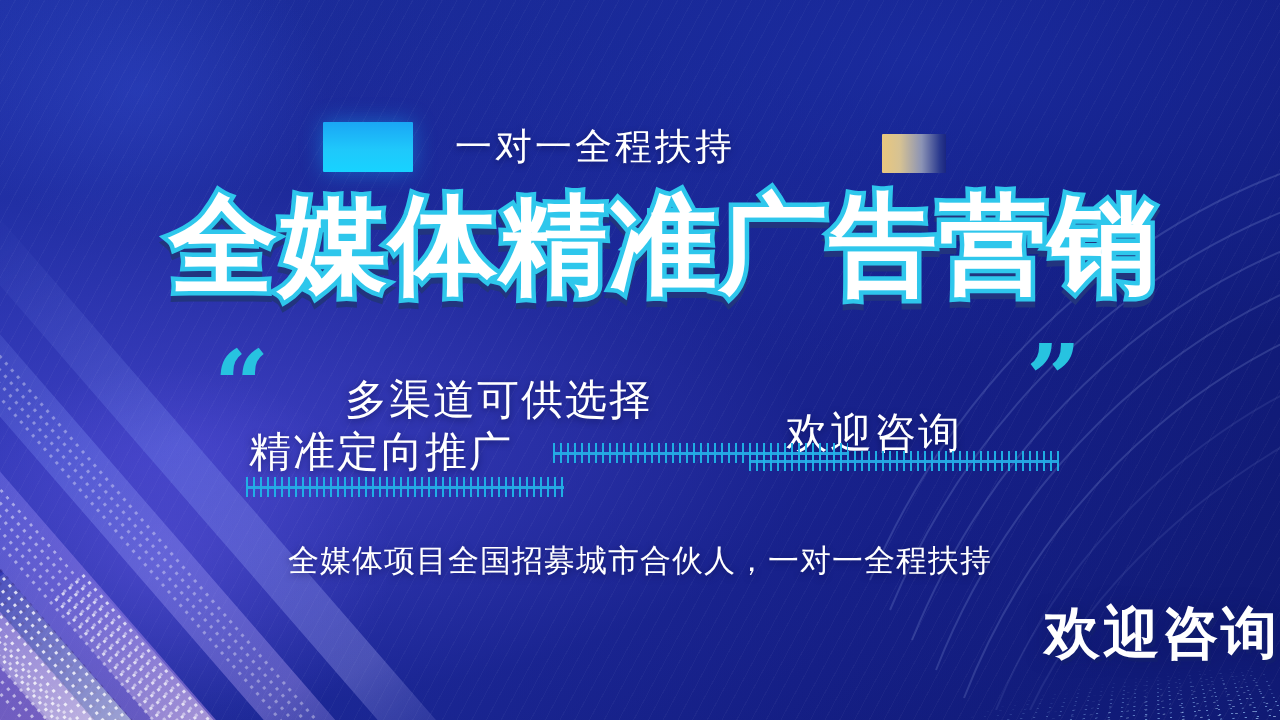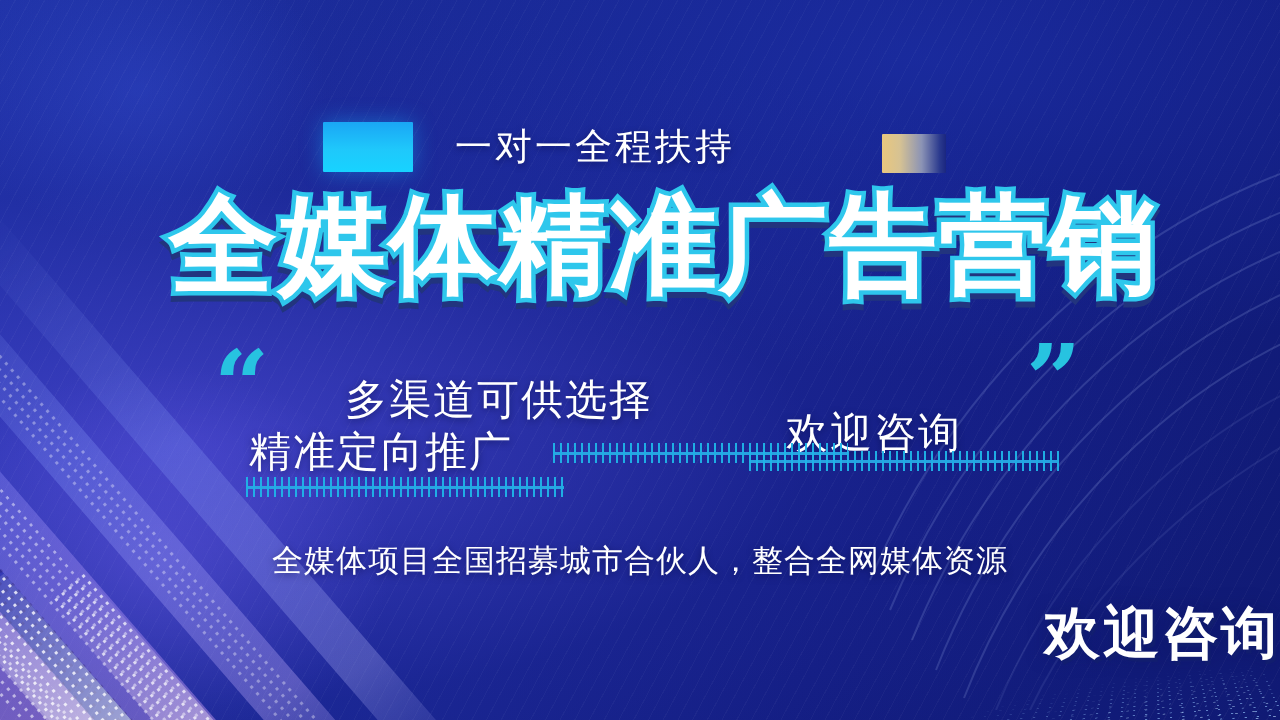--- a/index.html
+++ b/index.html
@@ -252,7 +252,7 @@
     <div class="comb comb-2"></div>
     <div class="comb comb-3"></div>
 
-    <div class="tagline">全媒体项目全国招募城市合伙人，整合全网媒体资源</div>
+    <div class="tagline">全媒体项目全国招募城市合伙人，一对一全程扶持</div>
     <div class="cta">欢迎咨询</div>
 
   </div>

